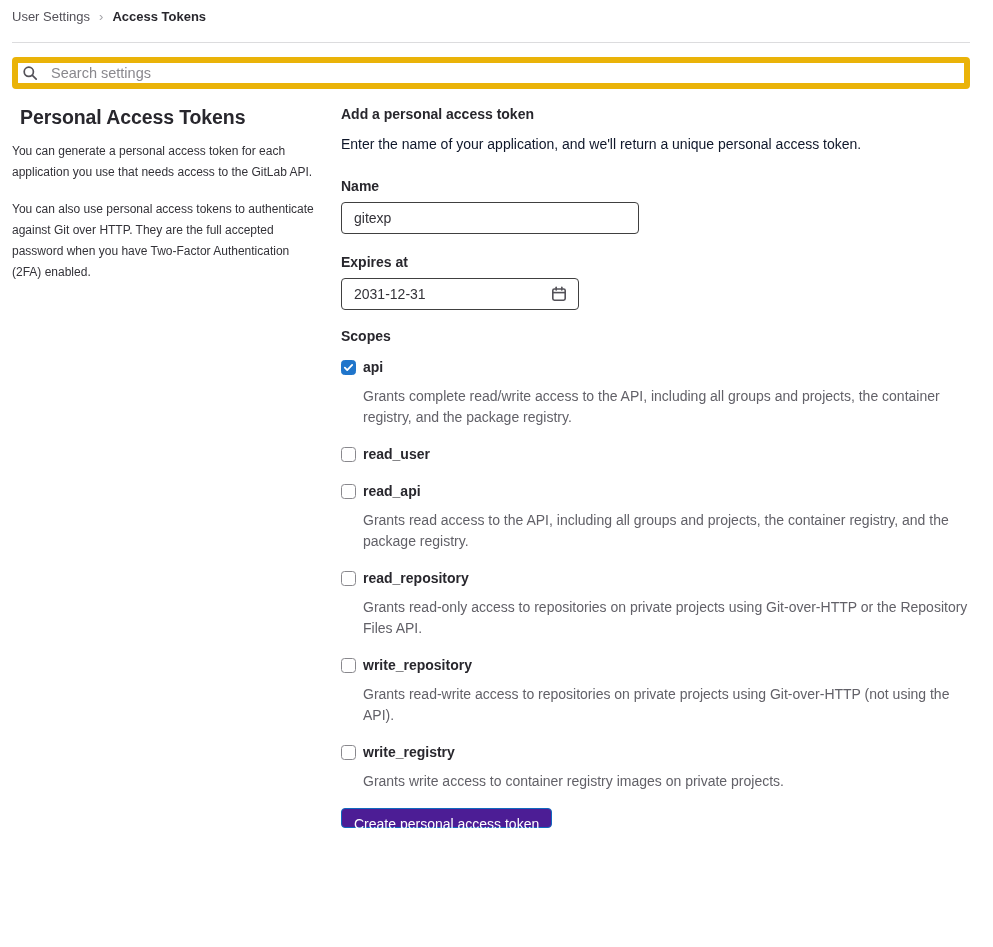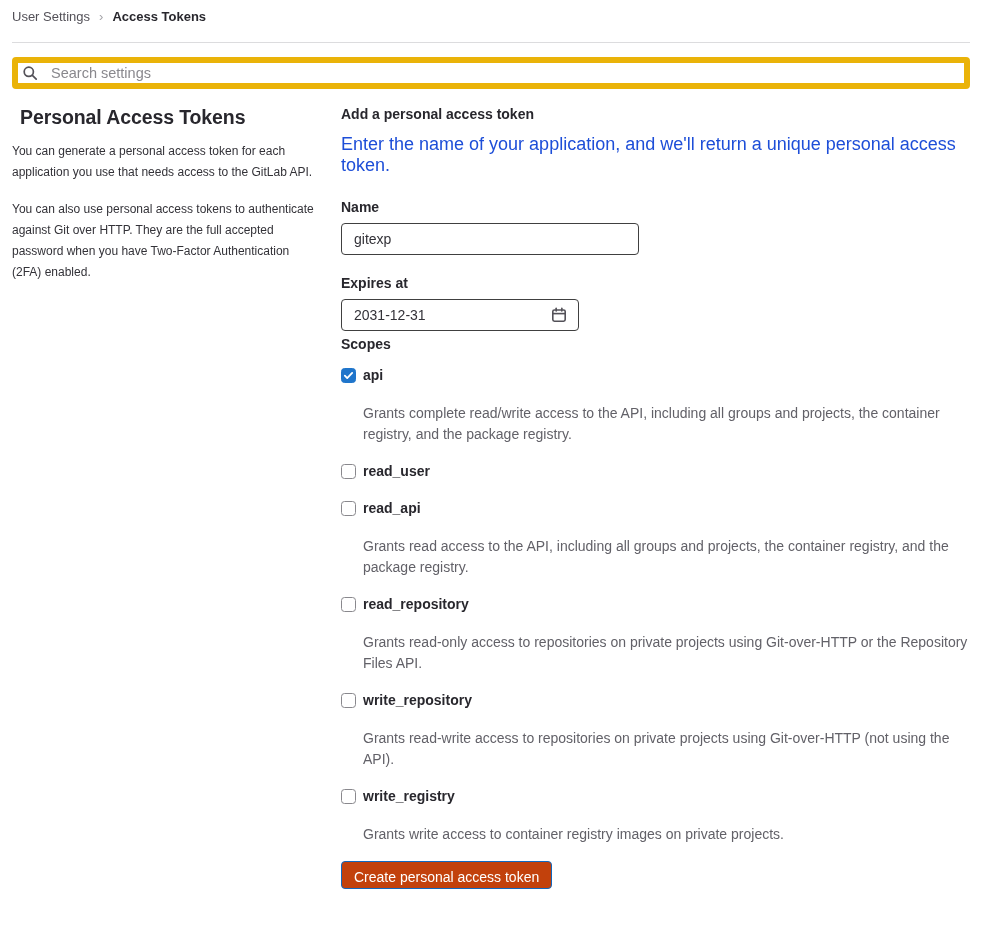--- a/index.html
+++ b/index.html
@@ -86,9 +86,9 @@
     color: #28272d;
   }
   .form-desc {
-    font-size: 18px;
+    font-size: 14px;
     line-height: 21px;
-    color: #1d4ed8;
+    color: #0f172a;
     margin-bottom: 23px;
   }
   .field-label {

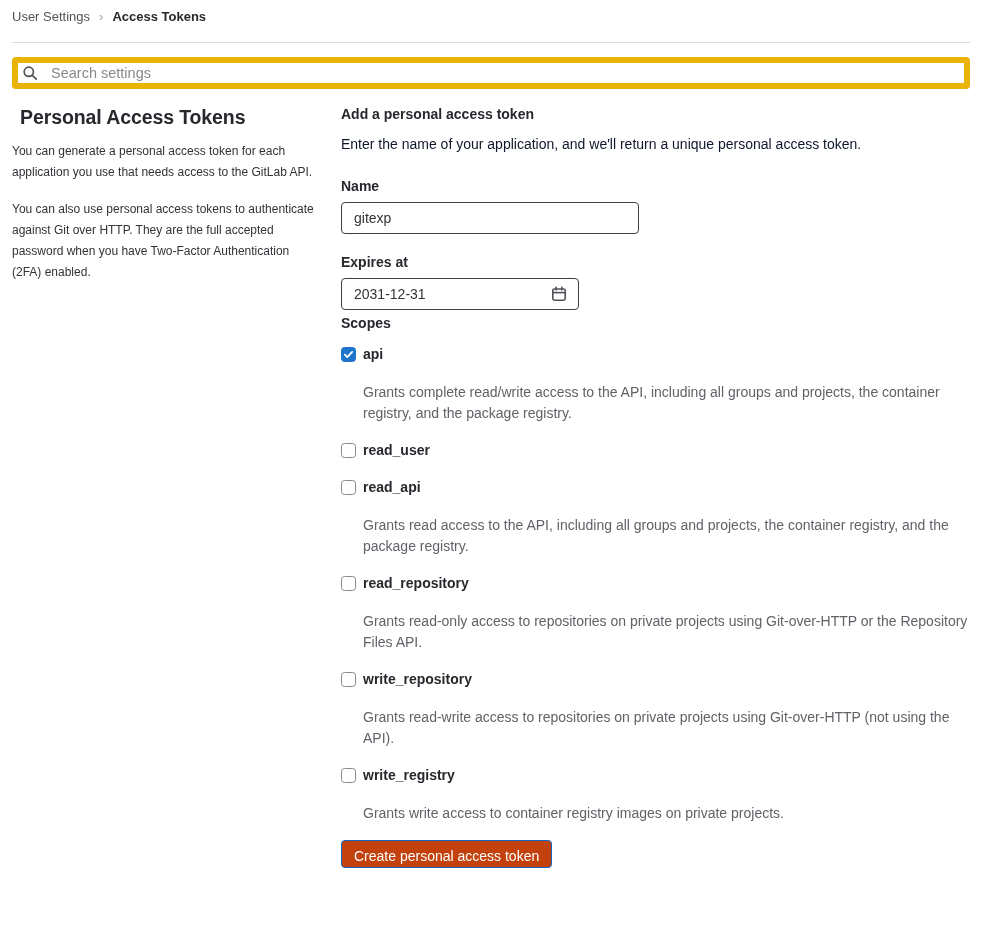--- a/index.html
+++ b/index.html
@@ -111,7 +111,7 @@
   }
   .name-input-wrap { margin-bottom: 20px; }
   .name-input-wrap .text-input { width: 298px; }
-  .date-input-wrap { position: relative; width: 238px; margin-bottom: 5px; }
+  .date-input-wrap { position: relative; width: 238px; margin-bottom: 18px; }
   .date-input-wrap .text-input { width: 238px; padding-right: 36px; }
   .calendar-icon {
     position: absolute;

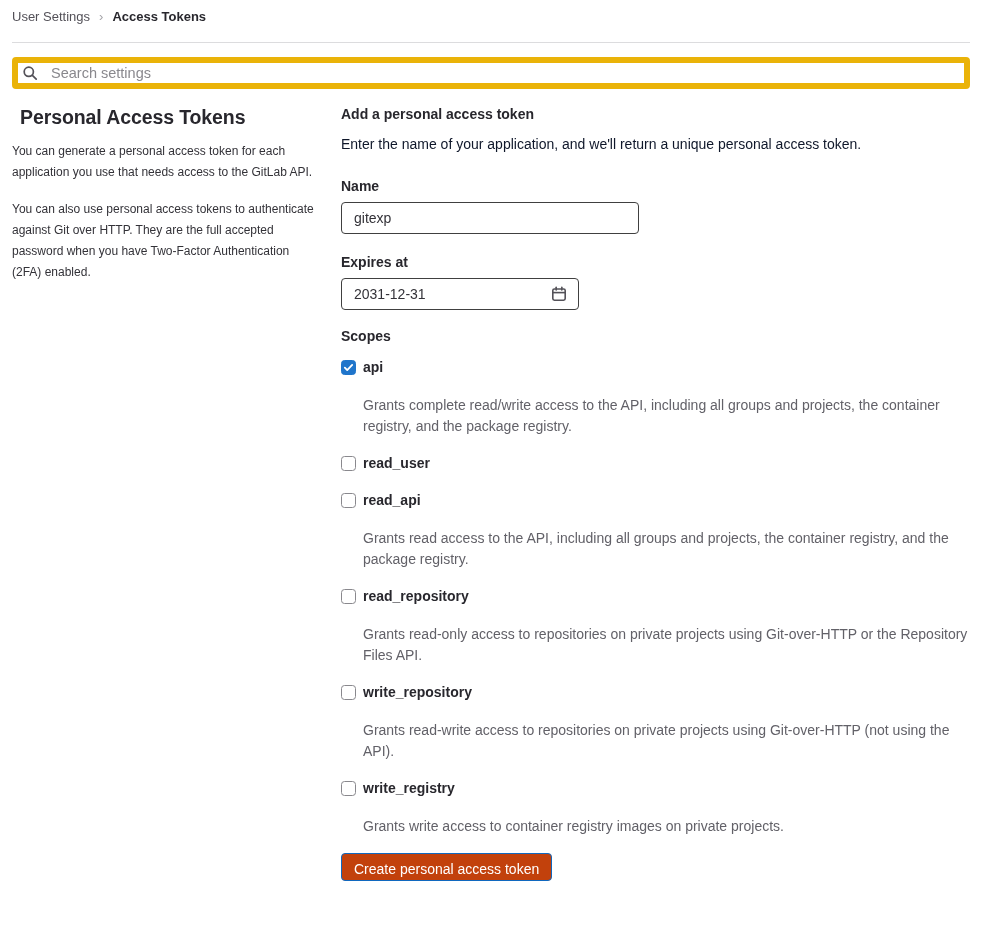--- a/index.html
+++ b/index.html
@@ -144,7 +144,7 @@
   .scope-name { font-size: 14px; font-weight: 700; color: #28272d; line-height: 21px; }
   .scope-desc {
     margin-left: 22px;
-    margin-top: 17px;
+    margin-top: 8px;
     font-size: 14px;
     line-height: 21px;
     color: #626168;

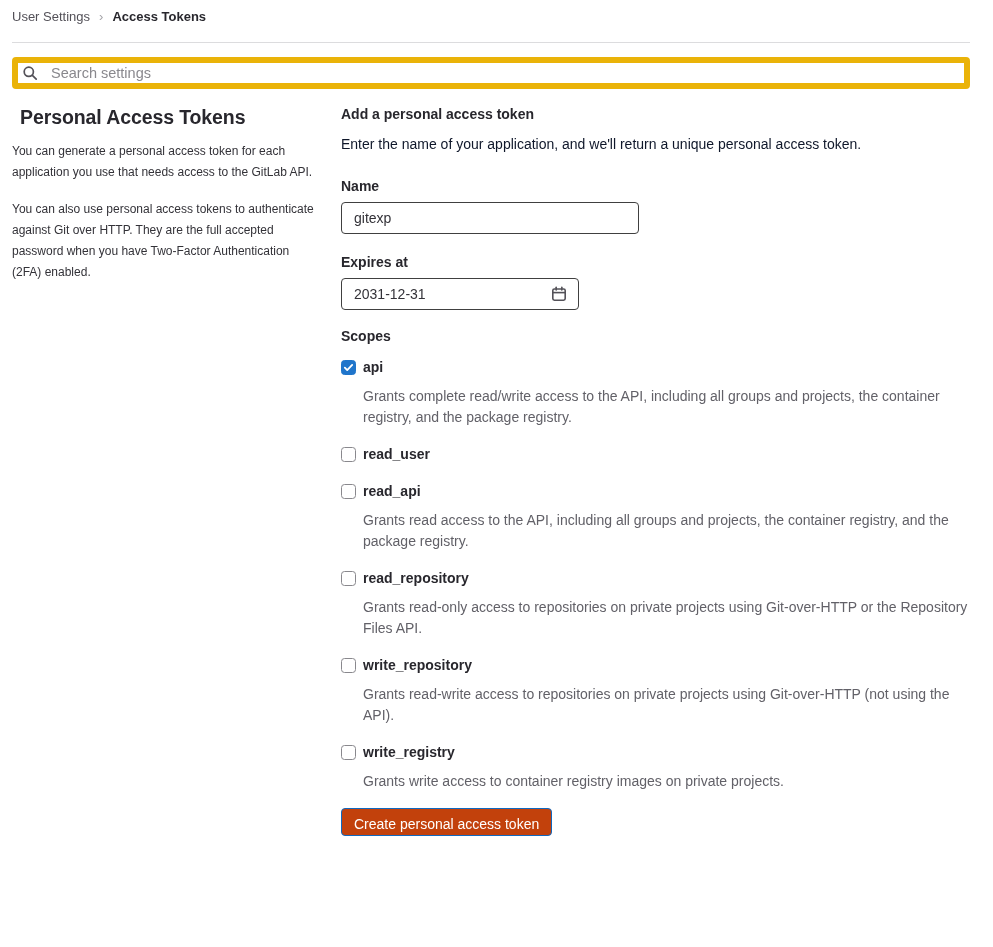--- a/index.html
+++ b/index.html
@@ -152,14 +152,14 @@
 
   .submit-btn {
     display: inline-block;
-    background: #c2410c;
+    background: #4c1d95;
     border: 1px solid #1068bf;
     border-radius: 4px;
     color: #ffffff;
     font-size: 14px;
     font-family: inherit;
     padding: 0 12px;
-    height: 28px;
+    height: 20px;
     line-height: 30px;
     cursor: pointer;
   }

